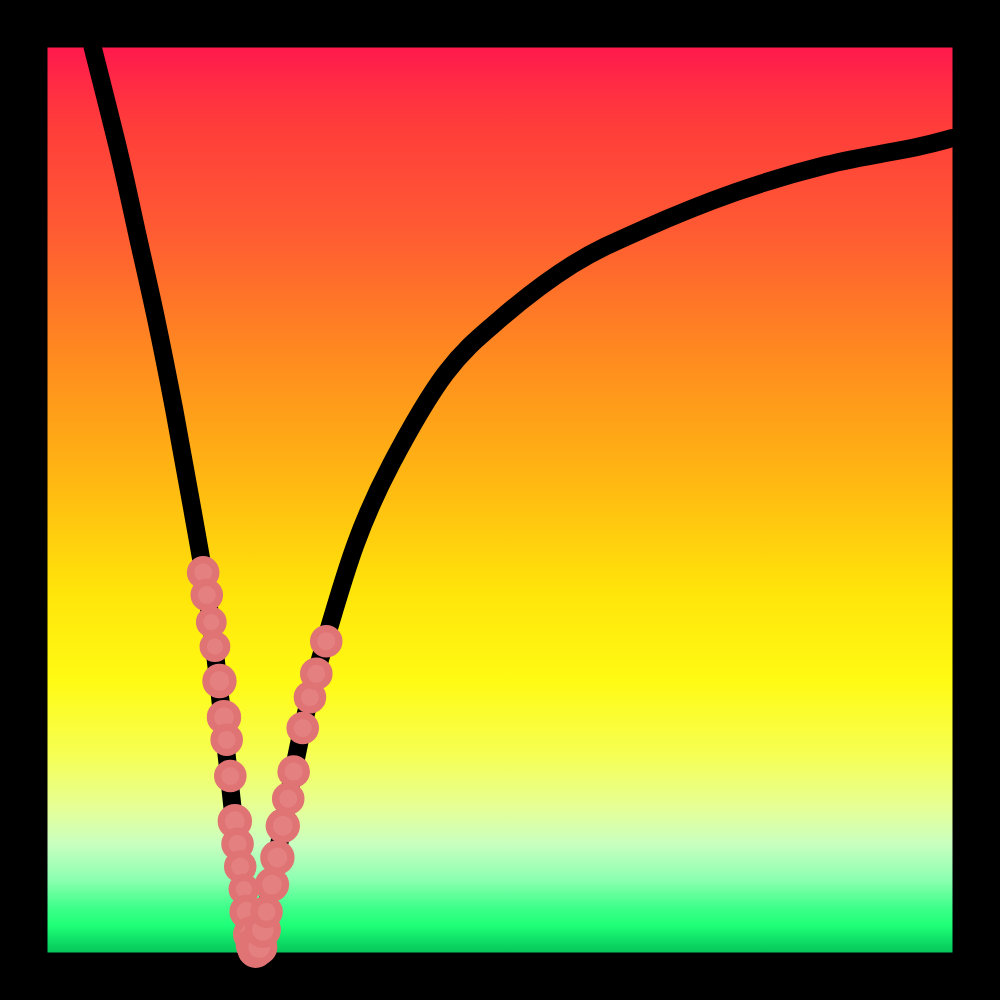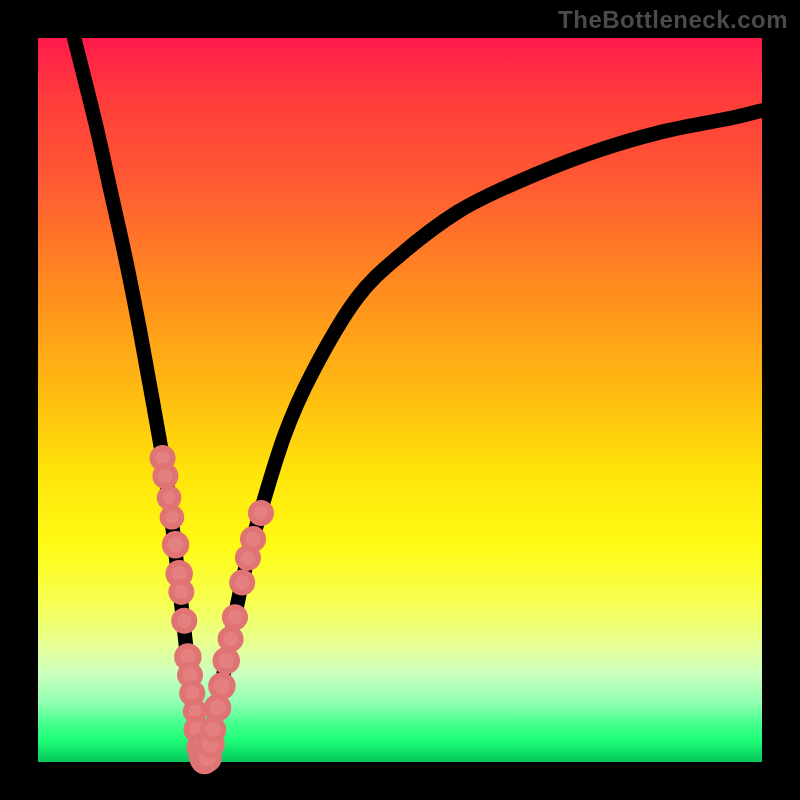--- a/index.html
+++ b/index.html
@@ -81,7 +81,6 @@
 
 <div class="frame">
 
-  <div class="watermark">TheBottleneck.com</div>
 
   <div class="plot-area">
     <svg viewBox="0 0 100 100" preserveAspectRatio="none">

